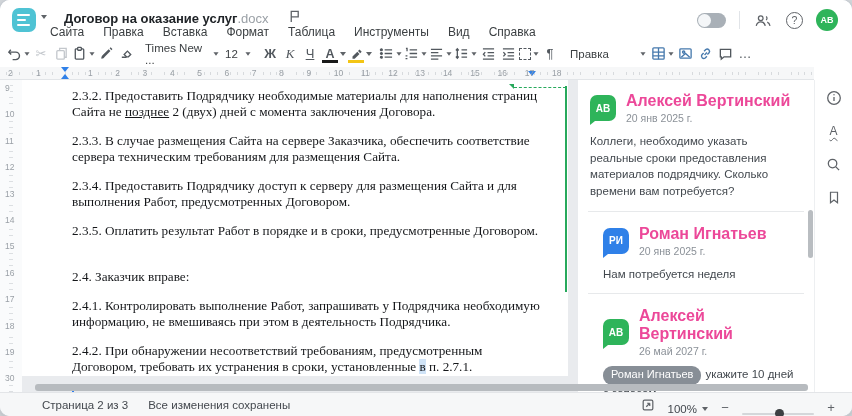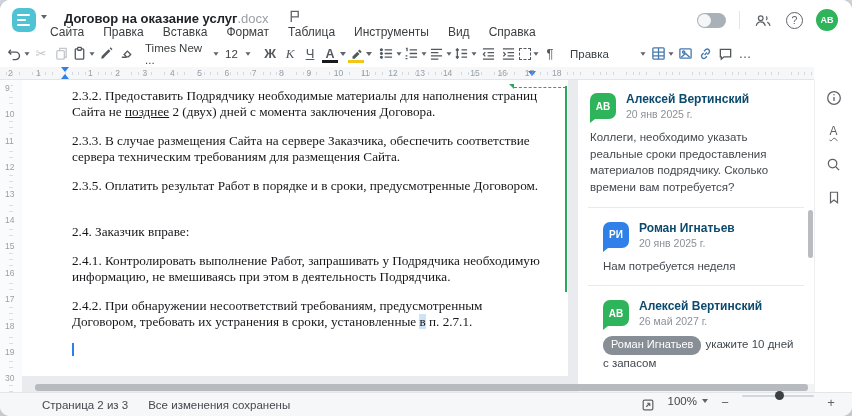--- a/index.html
+++ b/index.html
@@ -94,7 +94,7 @@
               font-size:10px; font-weight:bold; display:flex; align-items:center; justify-content:center; position:relative; flex:0 0 auto; }
   .c-avatar::after { content:""; position:absolute; left:0; bottom:-4px; width:0; height:0;
                      border-top:4px solid currentColor; border-right:5px solid transparent; }
-  .c-name { font-size:12px; font-weight:bold; color:#0c4a6e; }
+  .c-name { font-size:16px; font-weight:bold; color:#ec4899; }
   .c-date { font-size:10.5px; color:#8b9198; margin-top:2px; }
   .c-body { font-size:11.5px; color:#42484e; line-height:1.45; margin-top:9px; }
   .c-sep { height:1px; background:#e7e9eb; margin:11px 0; }

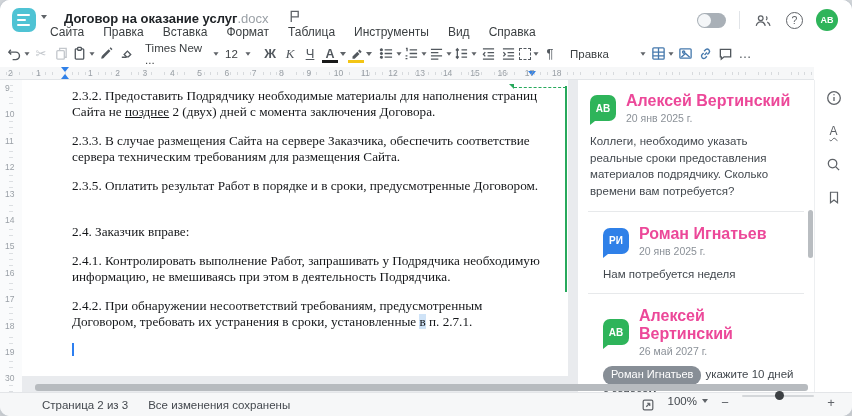--- a/index.html
+++ b/index.html
@@ -357,6 +357,7 @@
       <div class="doc-text">
         <p><span>2.3.2. Предоставить Подрядчику необходимые материалы для наполнения страниц Сайта не </span><span class="anchor-word">позднее</span><span> 2 (двух) дней с момента заключения Договора.</span></p>
         <p>2.3.3. В случае размещения Сайта на сервере Заказчика, обеспечить соответствие сервера техническим требованиям для размещения Сайта.</p>
+        <p>2.3.4. Предоставить Подрядчику доступ к серверу для размещения Сайта и для выполнения Работ, предусмотренных Договором.</p>
         <p>2.3.5. Оплатить результат Работ в порядке и в сроки, предусмотренные Договором.</p>
         <p class="gap-before">2.4. Заказчик вправе:</p>
         <p>2.4.1. Контролировать выполнение Работ, запрашивать у Подрядчика необходимую информацию, не вмешиваясь при этом в деятельность Подрядчика.</p>

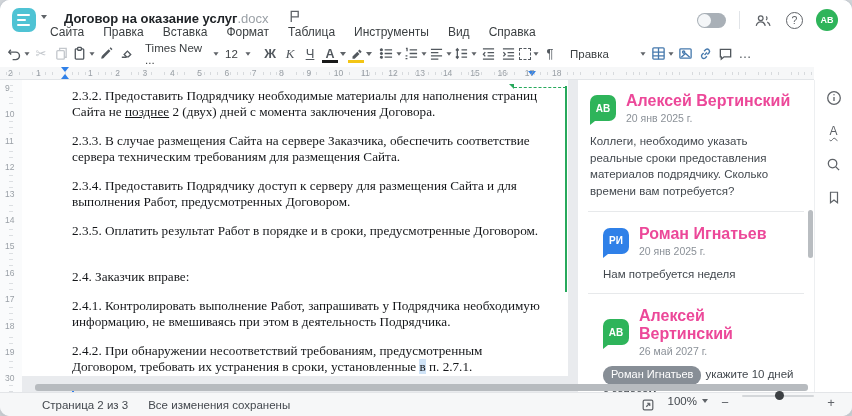--- a/index.html
+++ b/index.html
@@ -114,7 +114,7 @@
                display:flex; align-items:center; font-size:11.5px; color:#43484e; padding:0 14px; }
   .sb-page { margin-left:28px; }
   .sb-saved { margin-left:20px; }
-  .sb-right { margin-left:auto; display:flex; align-items:flex-start; gap:10px; }
+  .sb-right { margin-left:auto; display:flex; align-items:flex-end; gap:10px; }
   .zoom-label { display:flex; align-items:center; gap:5px; cursor:pointer; }
   .zoom-btn { font-size:13px; color:#5f6368; cursor:pointer; width:14px; text-align:center; }
   .slider { position:relative; width:72px; height:2px; background:#d4d7da; border-radius:1px; cursor:pointer; }

